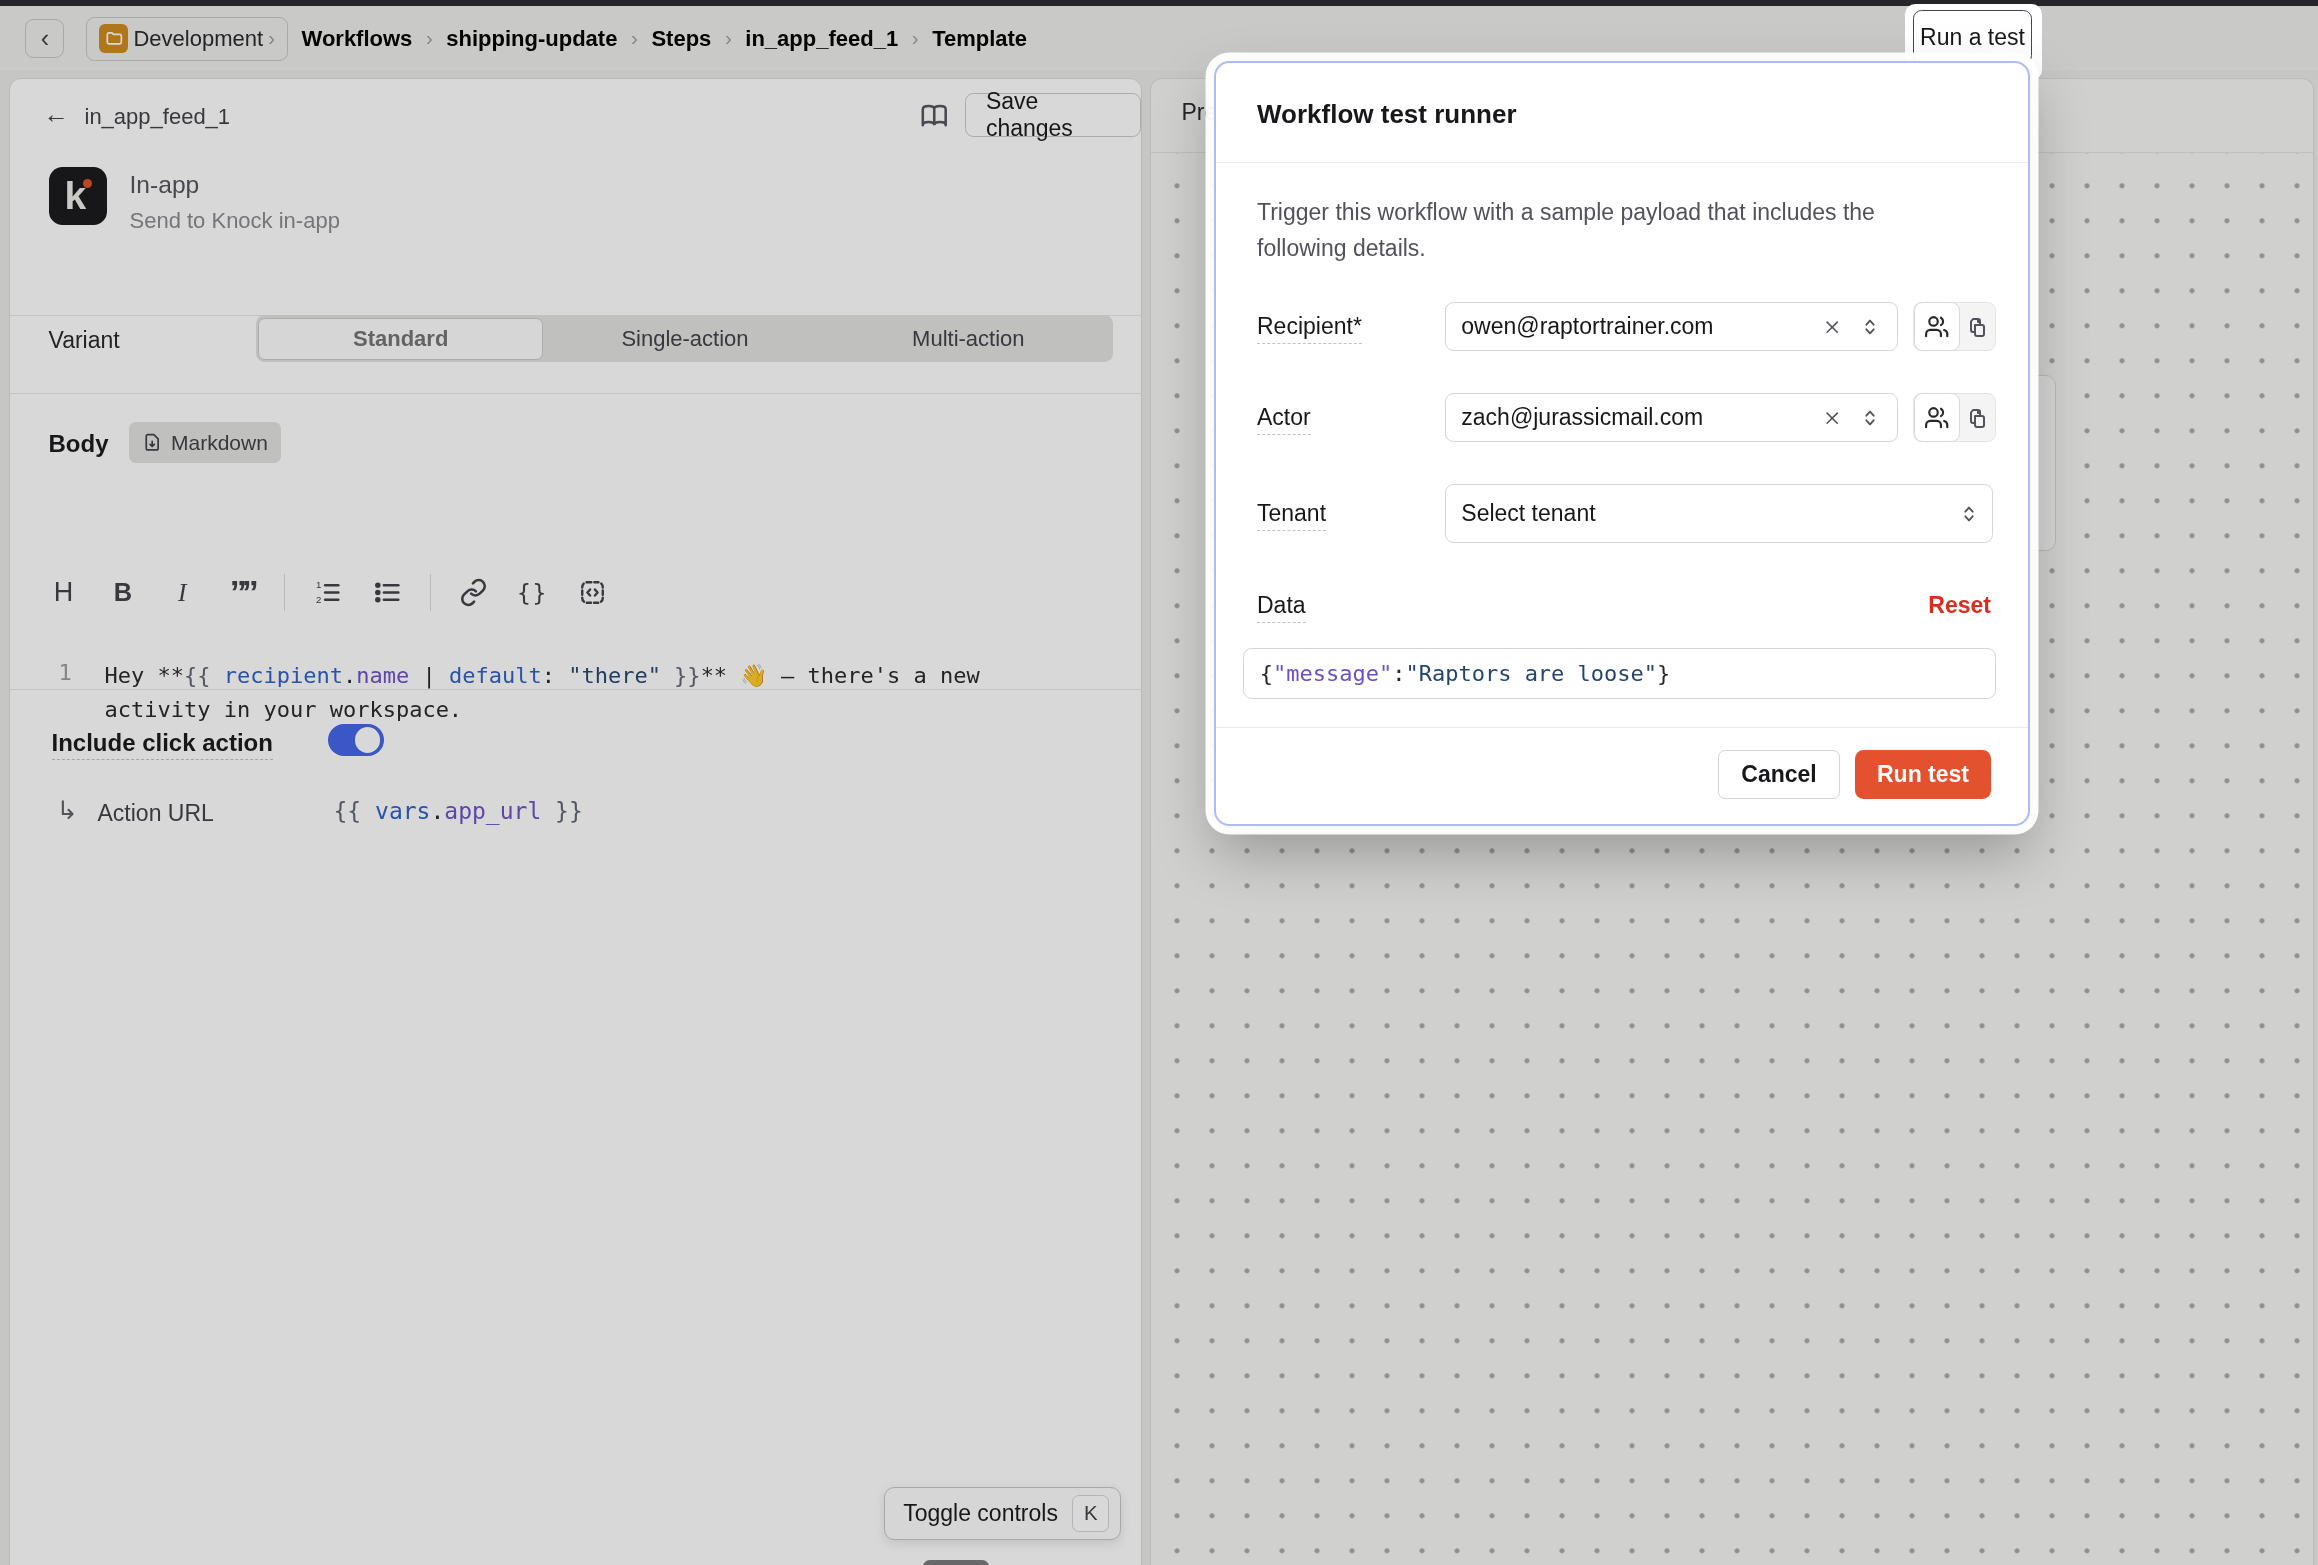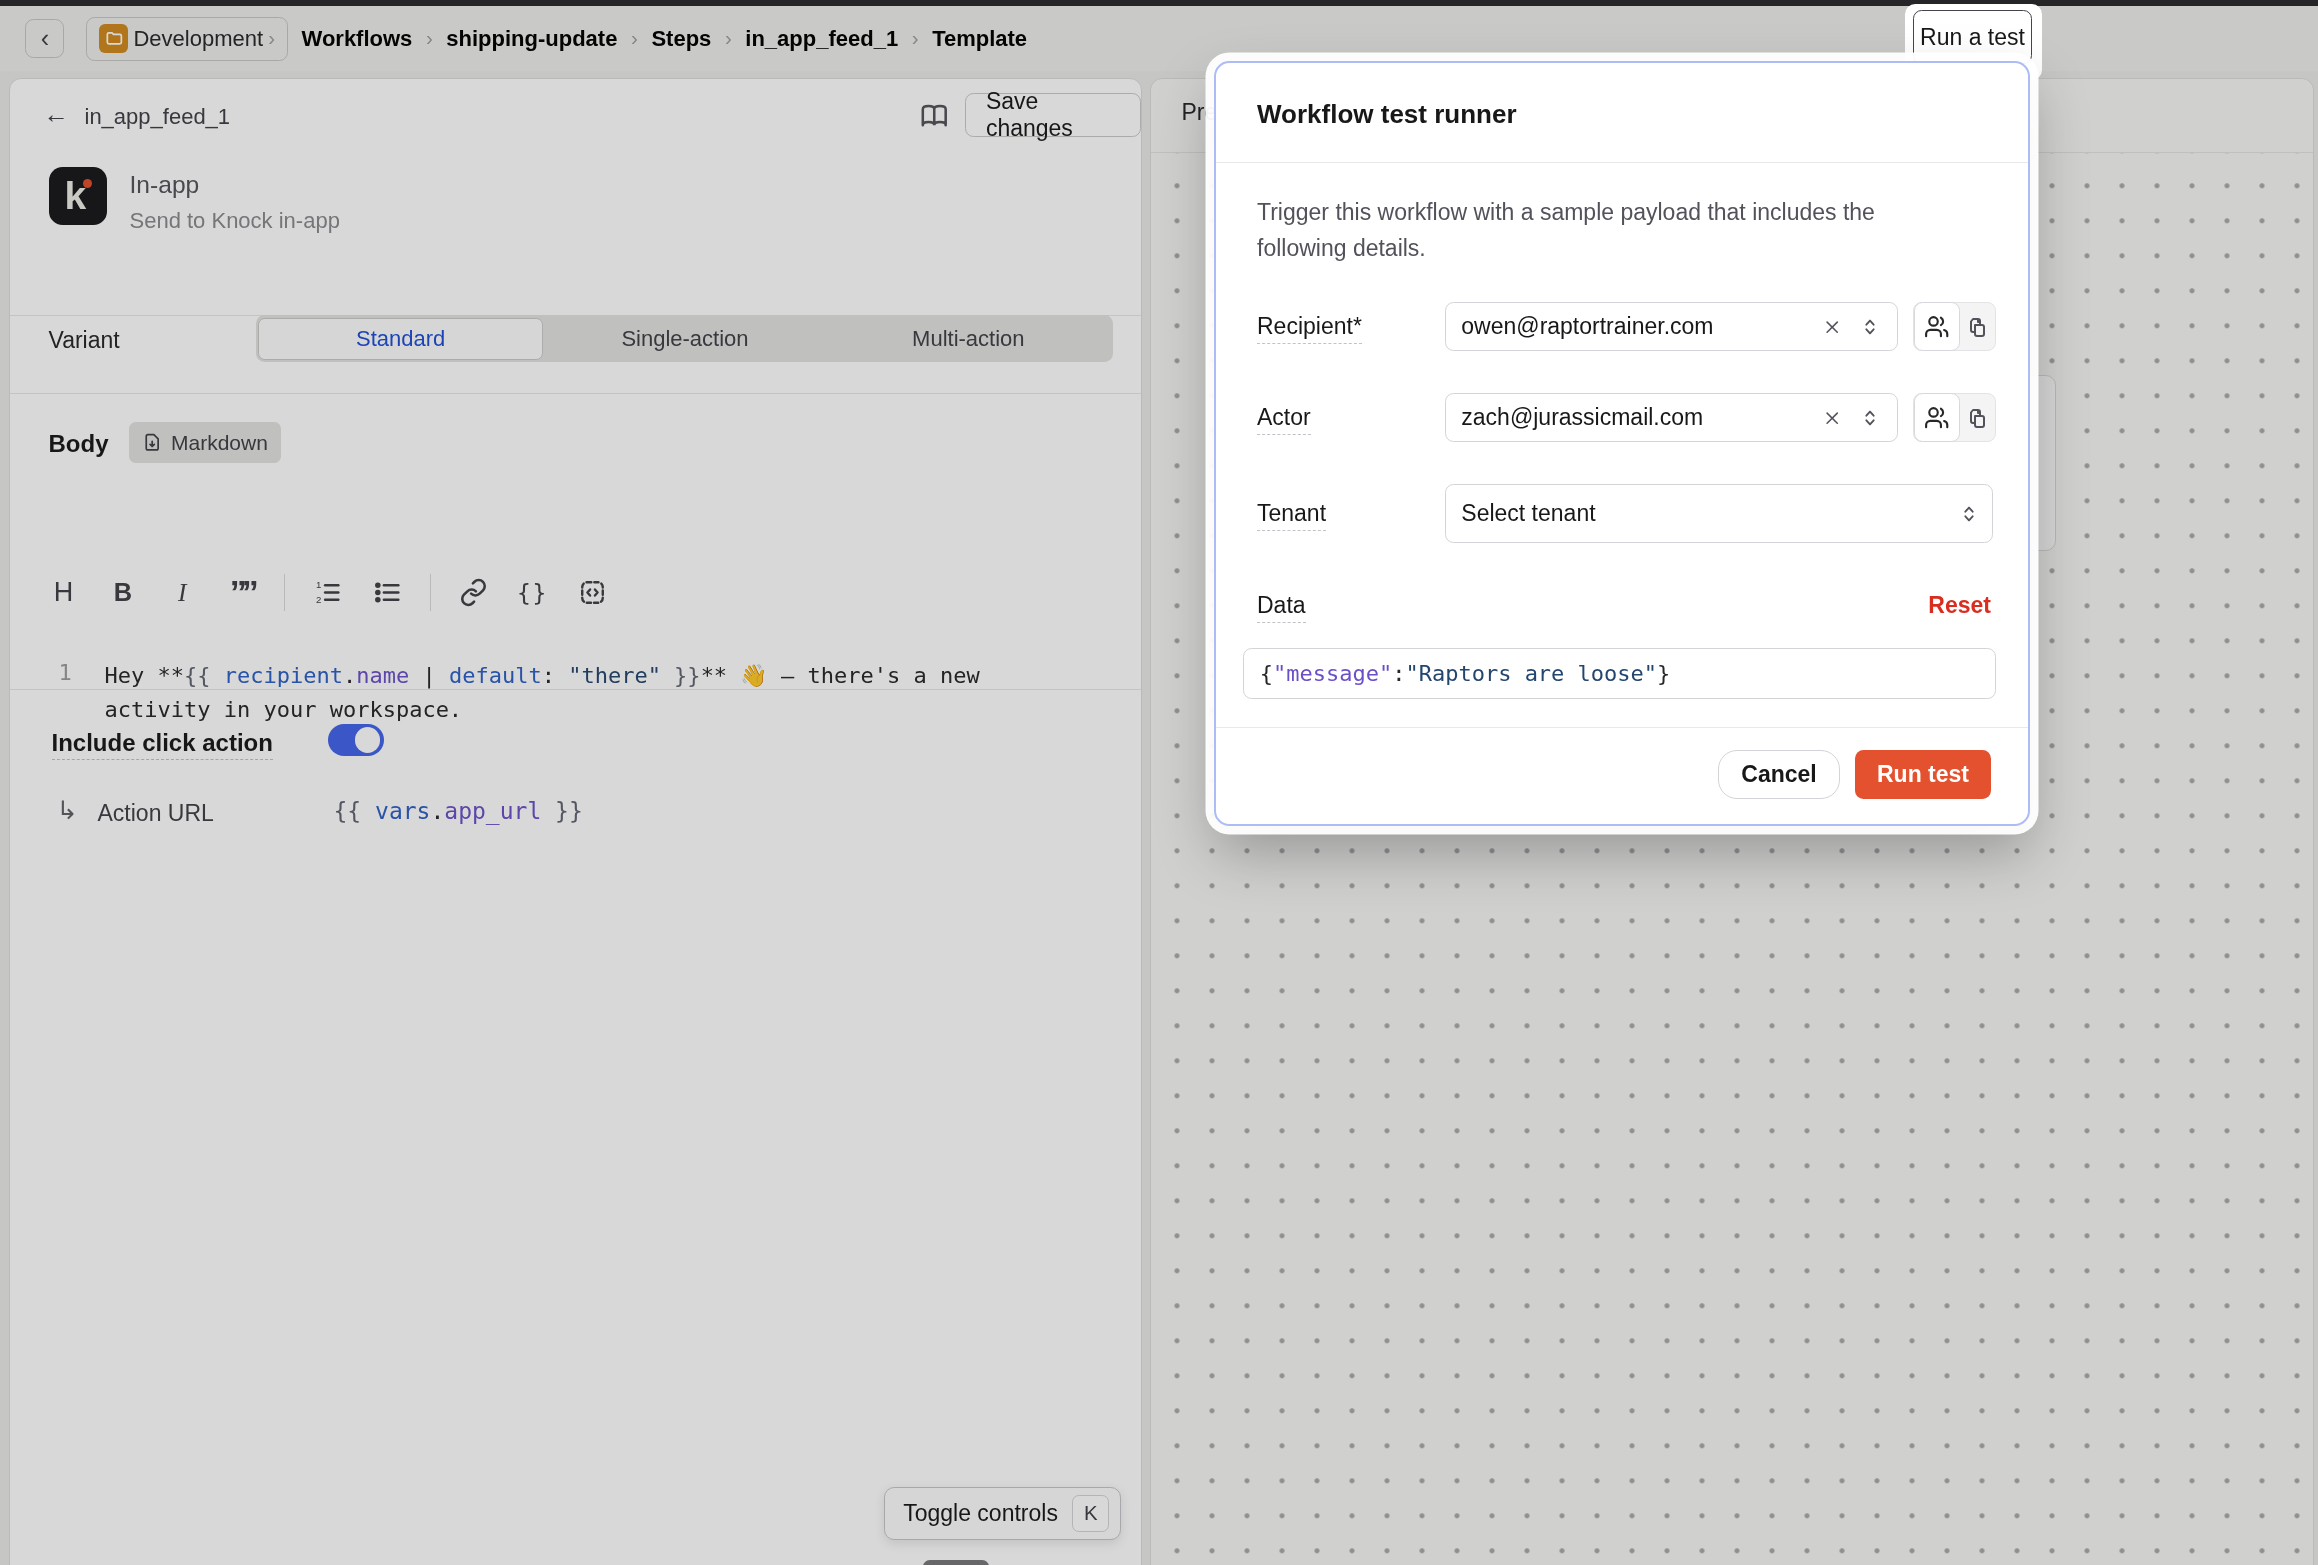--- a/index.html
+++ b/index.html
@@ -34,7 +34,7 @@
   .variant-label { position:absolute; left:39px; top:248px; font-size:23px; color:#27272A; }
   .seg-track { position:absolute; left:246px; top:236px; width:857px; height:47px; background:#E2E2E0; border-radius:8.5px; display:flex; padding:2.5px; }
   .seg { flex:1; display:flex; align-items:center; justify-content:center; font-size:22px; color:#3F3F46; border-radius:6.8px; }
-  .seg.sel { background:#FDFDFD; border:1.3px solid #C9C9C7; font-weight:400; color:#1d4ed8; }
+  .seg.sel { background:#FDFDFD; border:1.3px solid #C9C9C7; font-weight:700; color:#737373; }
   .body-label { position:absolute; left:39px; top:351px; font-size:24px; font-weight:600; color:#18181B; }
   .md-badge { position:absolute; left:119px; top:343px; height:41px; background:#E2E2E0; border-radius:6.8px; display:flex; align-items:center; gap:8.5px; padding:0 13.6px; font-size:21px; color:#3F3F46; }
   .ed-toolbar { position:absolute; left:37px; top:495px; display:flex; align-items:center; gap:25.4px; color:#3F3F46; }

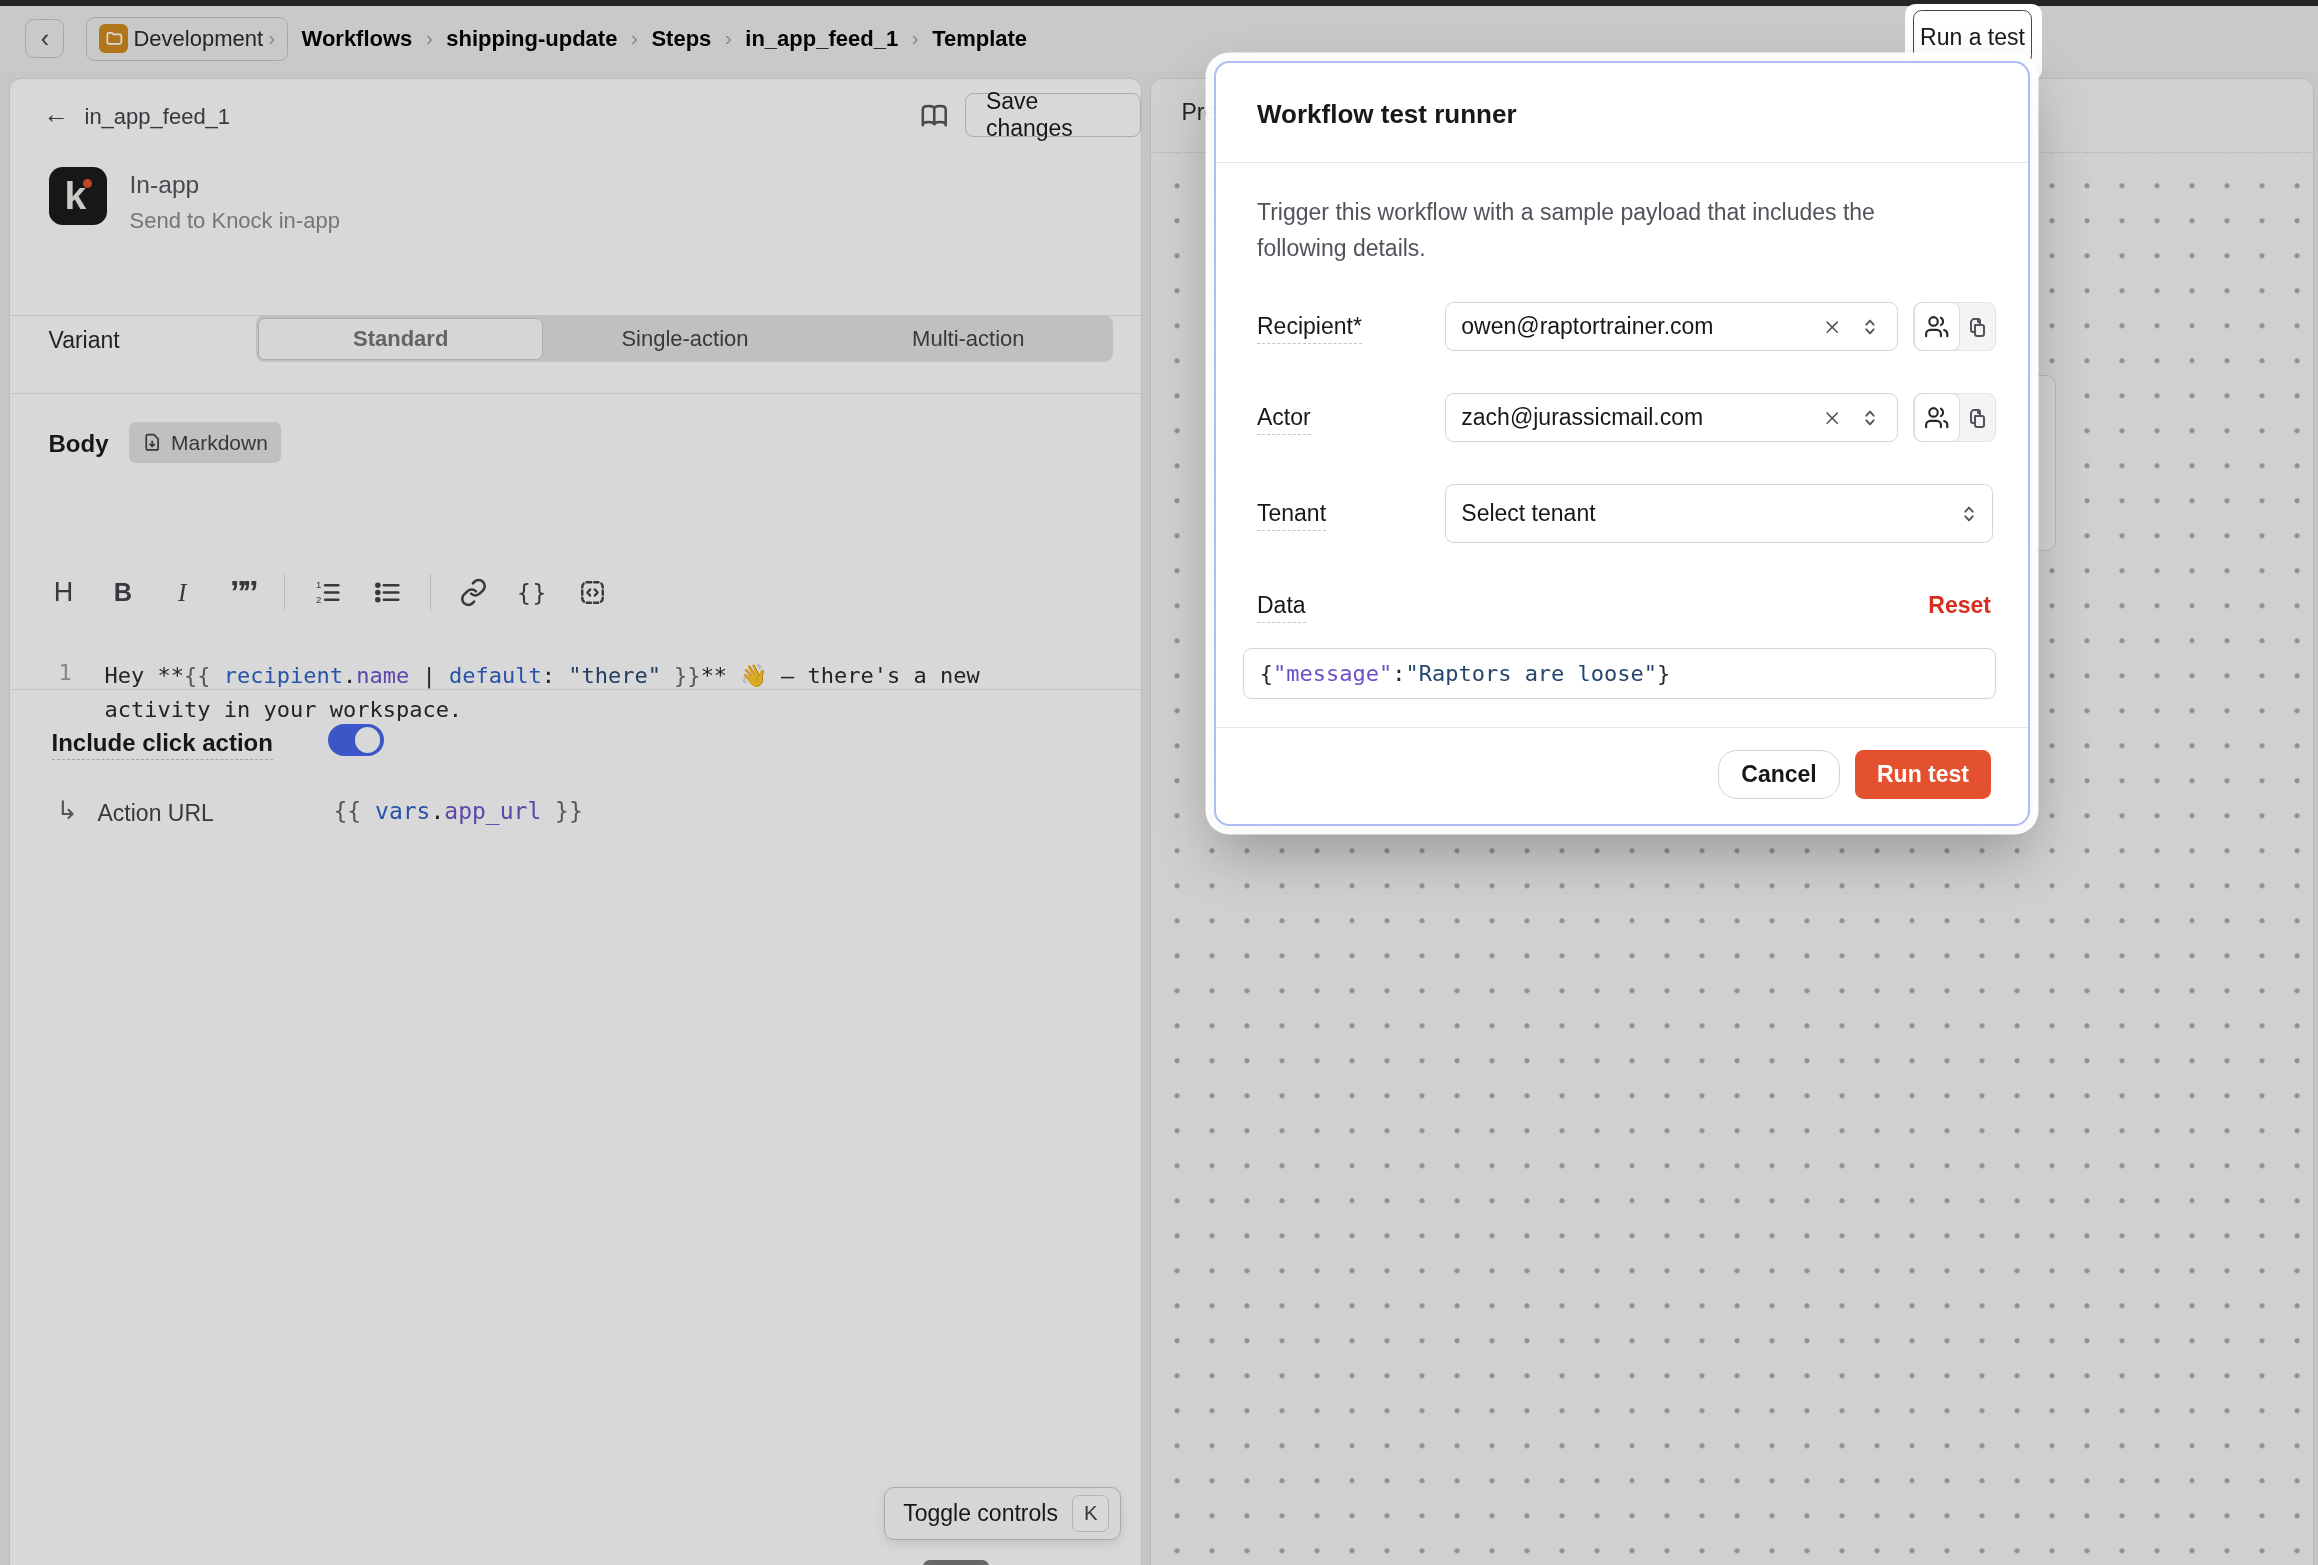--- a/index.html
+++ b/index.html
@@ -104,7 +104,7 @@
   .reset-link { font-size:23px; font-weight:600; color:#D92D20; }
   .data-input { margin-top:29px; margin-left:-13.6px; margin-right:-5.1px; height:51px; border:1.3px solid #D4D4D8; border-radius:8.5px; display:flex; align-items:center; padding:0 15.3px; font-size:22px; }
   .m-footer { margin-top:auto; border-top:0.8px solid #E9E9EB; padding:22px 37px 25.4px; display:flex; justify-content:flex-end; align-items:center; gap:15.3px; }
-  .cancel-btn { height:49px; padding:0 22px; background:#fff; border:1.3px solid #D4D4D8; border-radius:19px; font-size:23px; font-weight:600; color:#18181B; display:flex; align-items:center; }
+  .cancel-btn { height:49px; padding:0 22px; background:#fff; border:1.3px solid #D4D4D8; border-radius:7px; font-size:23px; font-weight:600; color:#18181B; display:flex; align-items:center; }
   .runtest-btn { height:49px; padding:0 22px; background:#E4512E; border-radius:8.5px; font-size:23px; font-weight:600; color:#fff; display:flex; align-items:center; }
   svg { display:block; }
 </style>

